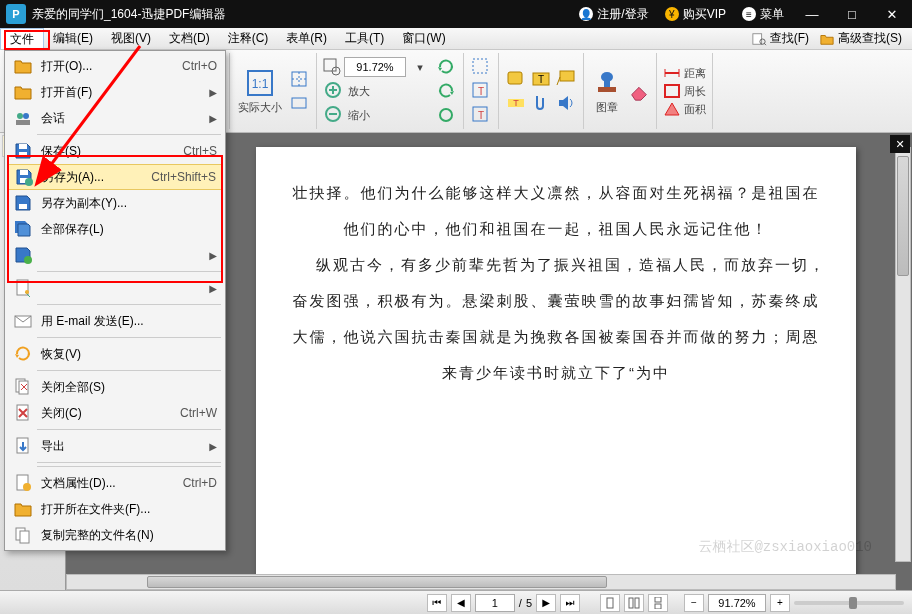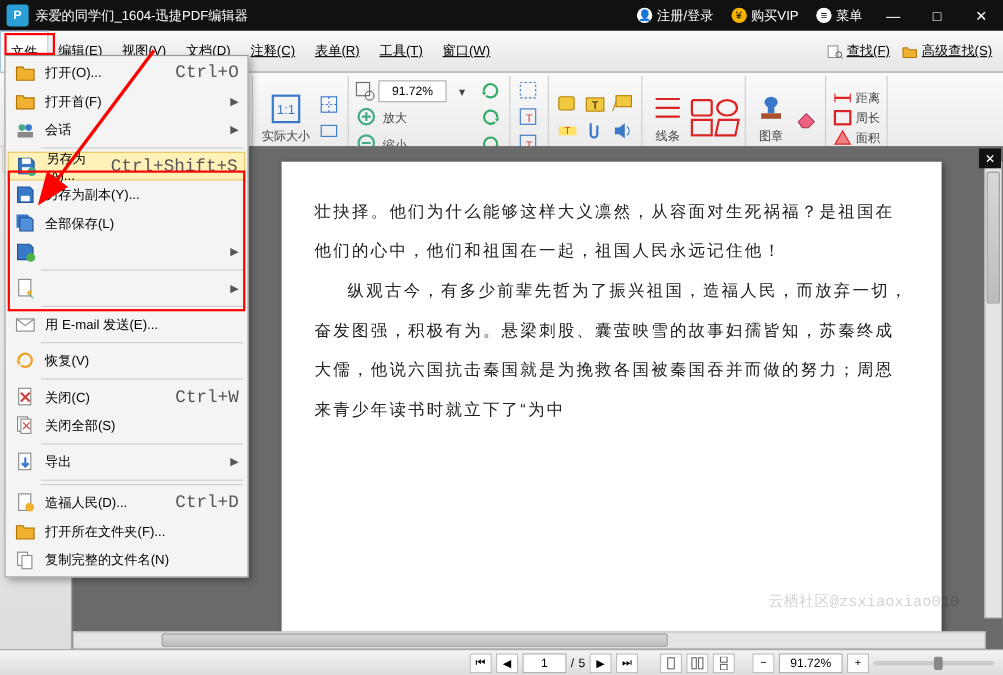--- a/index.html
+++ b/index.html
@@ -17,7 +17,7 @@
 .titlebar .winbtn { width:40px; height:100%; display:flex; align-items:center; justify-content:center; font-size:13px; cursor:pointer; }
 
 
-.menubar { height:38px; background:linear-gradient(#f8f8f8,#e6e6e6); border-bottom:1px solid #c8c8c8; display:flex; align-items:center; font-size:12px; position:relative;text-decoration:underline; }
+.menubar { height:22px; background:linear-gradient(#f8f8f8,#e6e6e6); border-bottom:1px solid #c8c8c8; display:flex; align-items:center; font-size:12px; position:relative; }
 .menubar .mitem { padding:0 9px; height:100%; display:flex; align-items:center; cursor:pointer; }
 .menubar .mitem.active { background:#fff; border:1px solid #a8c8e8; border-bottom:none; }
 .menubar .right { margin-left:auto; display:flex; gap:2px; padding-right:6px; }

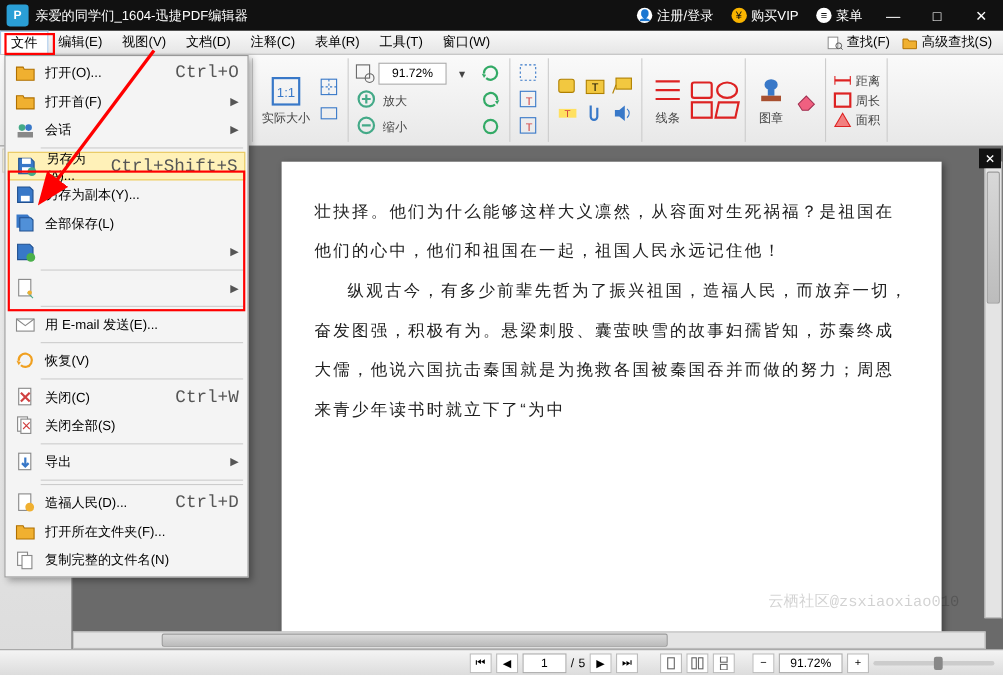--- a/index.html
+++ b/index.html
@@ -43,7 +43,7 @@
 .ddmenu .dditem.highlight { background:#fff1b8; border:1px solid #e8c860; }
 .ddmenu .dditem .ddicon { width:20px; height:20px; margin-right:8px; flex-shrink:0; }
 .ddmenu .dditem .ddlabel { flex:1; }
-.ddmenu .dditem .ddshort { color:#555; font-size:16px;font-family:Liberation Mono, monospace; }
+.ddmenu .dditem .ddshort { color:#555; font-size:12px; }
 .ddmenu .dditem .ddarrow { position:absolute; right:6px; font-size:10px; color:#555; }
 .ddmenu .sep { height:1px; background:#ccc; margin:3px 2px 3px 30px; }
 

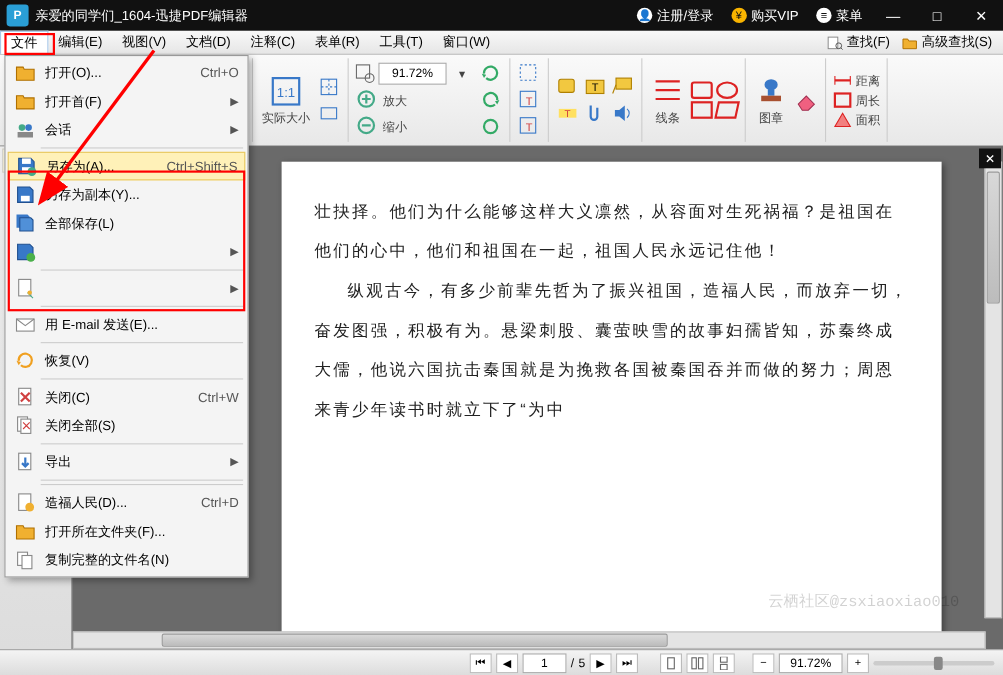--- a/index.html
+++ b/index.html
@@ -315,28 +315,6 @@
     <div class="gbody">
       <div class="bigbtn">
         <svg class="bigicon" viewBox="0 0 30 30">
-            <line x1="4" y1="6" x2="26" y2="6" stroke="#d22" stroke-width="2"></line>
-            <line x1="4" y1="14" x2="26" y2="14" stroke="#d22" stroke-width="2"></line>
-            <line x1="4" y1="22" x2="26" y2="22" stroke="#d22" stroke-width="2"></line>
-          </svg>
-        <span>线条</span>
-      </div>
-      <div class="col">
-        <div class="row">
-            <div class="shape" style="border-radius:3px"></div>
-            <div class="shape circle"></div>
-          </div>
-        <div class="row">
-            <div class="shape"></div>
-            <div class="shape" style="transform:skewX(-12deg)"></div>
-          </div>
-      </div>
-    </div>
-  </div>
-  <div class="group">
-    <div class="gbody">
-      <div class="bigbtn">
-        <svg class="bigicon" viewBox="0 0 30 30">
             <ellipse cx="15" cy="9" rx="6" ry="5" fill="#3878c8"></ellipse>
             <rect x="12" y="13" width="6" height="6" fill="#3878c8"></rect>
             <rect x="6" y="19" width="18" height="5" fill="#a85030"></rect>

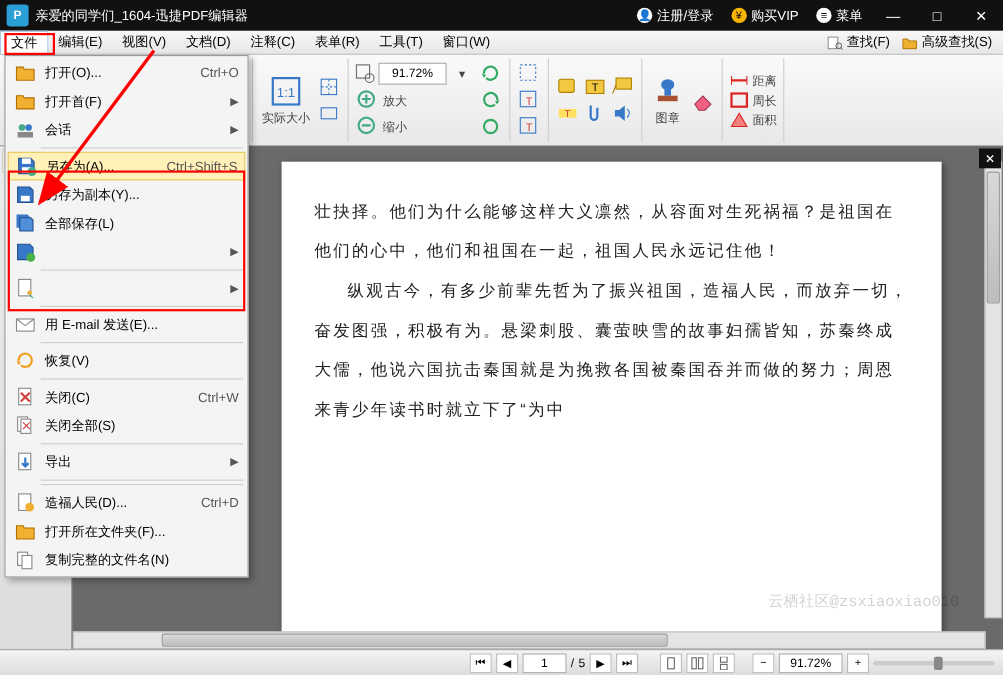--- a/index.html
+++ b/index.html
@@ -401,6 +401,15 @@
     <span class="ddarrow">▶</span>
   </div>
   <div class="sep"></div>
+  <div class="dditem">
+    <svg class="ddicon" viewBox="0 0 20 20">
+        <path d="M3 3h11l3 3v11H3z" fill="#3878c8" stroke="#205090"></path>
+        <rect x="6" y="3" width="8" height="5" fill="#fff"></rect>
+        <rect x="6" y="11" width="8" height="5" fill="#fff"></rect>
+      </svg>
+    <span class="ddlabel">保存(S)</span>
+    <span class="ddshort">Ctrl+S</span>
+  </div>
   <div class="dditem highlight">
     <svg class="ddicon" viewBox="0 0 20 20">
         <path d="M3 3h11l3 3v11H3z" fill="#3878c8" stroke="#205090"></path>

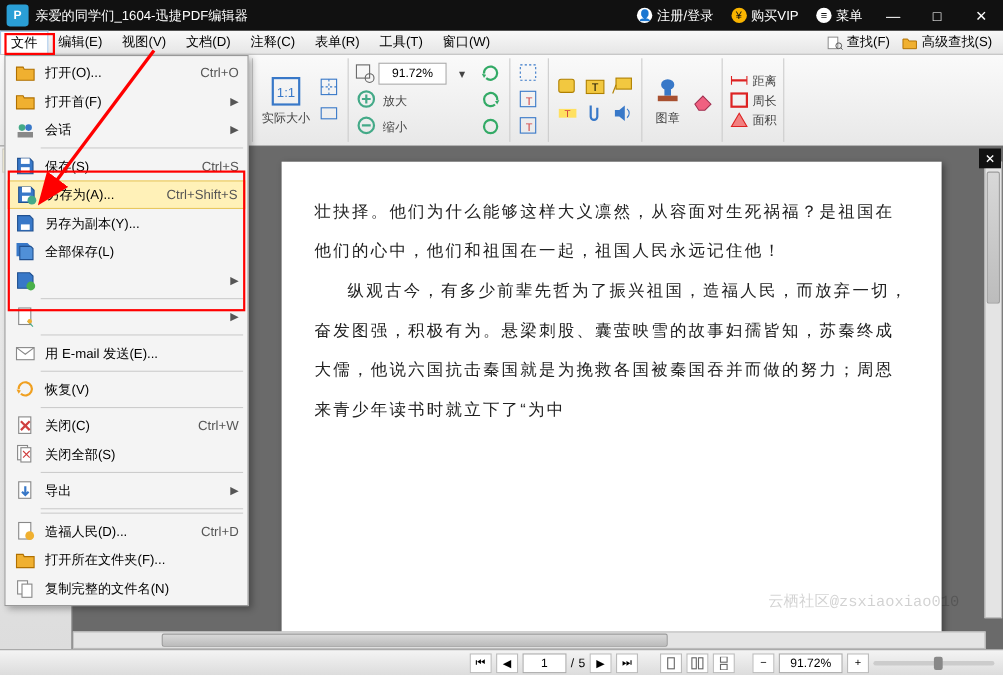--- a/index.html
+++ b/index.html
@@ -57,7 +57,7 @@
 .leftpanel .thumb { height:22px; background:#fff8d8; border:1px solid #ccc; margin:2px; }
 .docwrap { flex:1; position:relative; background:#6a6a6a; overflow:hidden; }
 .docwrap .closebtn { position:absolute; top:2px; right:2px; width:20px; height:18px; background:#111; color:#fff; display:flex; align-items:center; justify-content:center; font-size:11px; cursor:pointer; z-index:3; }
-.page { position:absolute; left:190px; top:14px; width:600px; height:440px; background:#fff; box-shadow:2px 2px 6px rgba(0,0,0,.4); padding:28px 30px; font-family:"SimSun",serif; font-size:15px; line-height:2.4; color:#222; }
+.page { position:absolute; left:190px; top:14px; width:600px; height:440px; background:#fff; box-shadow:2px 2px 6px rgba(0,0,0,.4); padding:28px 30px; font-family:"SimSun",serif; font-size:15px; line-height:2.4; color:#222;text-align:center; }
 .page p { text-indent:2em; letter-spacing:2px; }
 .scroll-v { position:absolute; right:1px; top:14px; bottom:28px; width:16px; background:#e4e4e4; border:1px solid #bbb; }
 .scroll-v .thumb { position:absolute; left:1px; right:1px; top:8px; height:120px; background:linear-gradient(#d8d8d8,#bcbcbc); border:1px solid #999; border-radius:2px; }

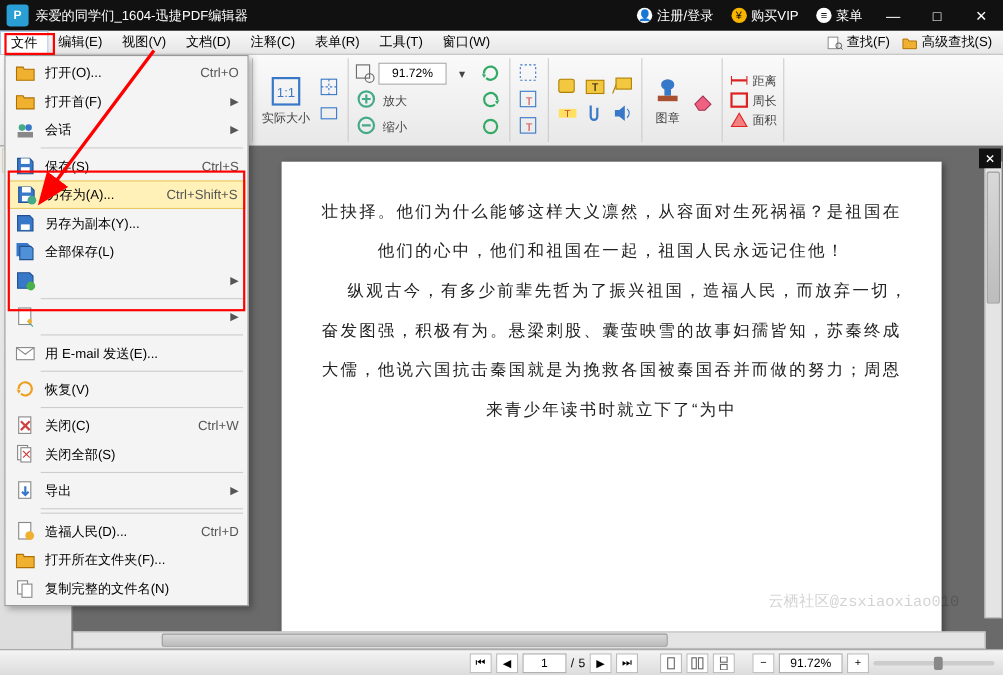--- a/index.html
+++ b/index.html
@@ -469,19 +469,19 @@
   <div class="sep"></div>
   <div class="dditem">
     <svg class="ddicon" viewBox="0 0 20 20">
-        <rect x="4" y="2" width="11" height="15" fill="#fff" stroke="#888"></rect>
-        <path d="M6 6l8 8M14 6l-8 8" stroke="#d04040" stroke-width="2"></path>
-      </svg>
-    <span class="ddlabel">关闭(C)</span>
-    <span class="ddshort">Ctrl+W</span>
-  </div>
-  <div class="dditem">
-    <svg class="ddicon" viewBox="0 0 20 20">
         <rect x="3" y="2" width="9" height="13" fill="#fff" stroke="#888"></rect>
         <rect x="6" y="4" width="9" height="13" fill="#fff" stroke="#888"></rect>
         <path d="M8 7l6 6M14 7l-6 6" stroke="#d04040"></path>
       </svg>
     <span class="ddlabel">关闭全部(S)</span>
+  </div>
+  <div class="dditem">
+    <svg class="ddicon" viewBox="0 0 20 20">
+        <rect x="4" y="2" width="11" height="15" fill="#fff" stroke="#888"></rect>
+        <path d="M6 6l8 8M14 6l-8 8" stroke="#d04040" stroke-width="2"></path>
+      </svg>
+    <span class="ddlabel">关闭(C)</span>
+    <span class="ddshort">Ctrl+W</span>
   </div>
   <div class="sep"></div>
   <div class="dditem">

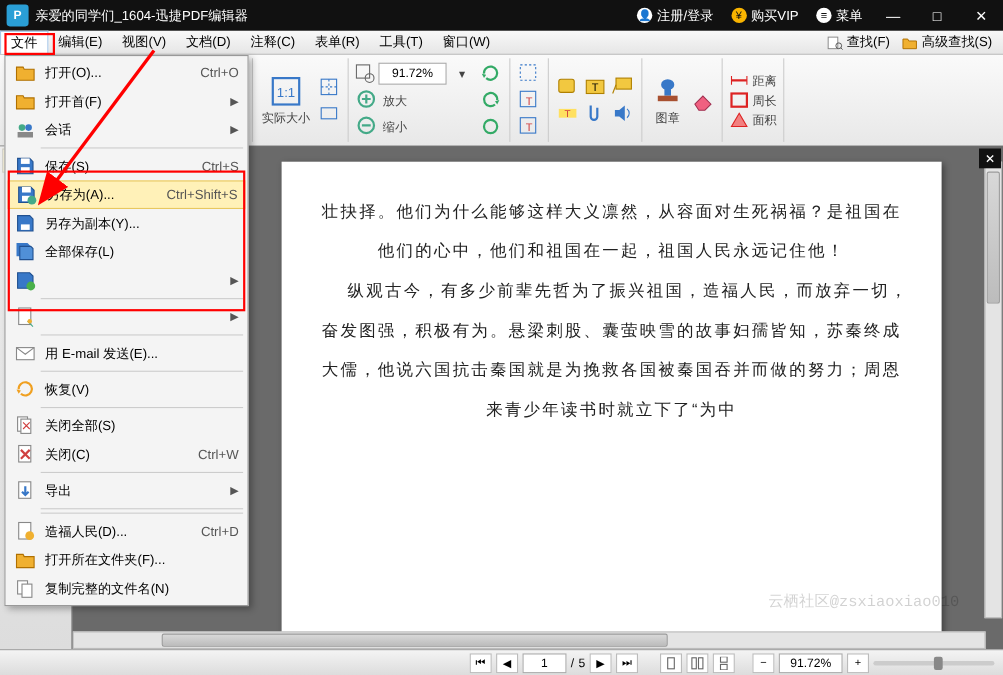--- a/index.html
+++ b/index.html
@@ -499,7 +499,7 @@
         <rect x="4" y="2" width="11" height="15" fill="#fff" stroke="#888"></rect>
         <circle cx="14" cy="14" r="4" fill="#f0b030"></circle>
       </svg>
-    <span class="ddlabel">造福人民(D)...</span>
+    <span class="ddlabel">文档属性(D)...</span>
     <span class="ddshort">Ctrl+D</span>
   </div>
   <div class="dditem">

